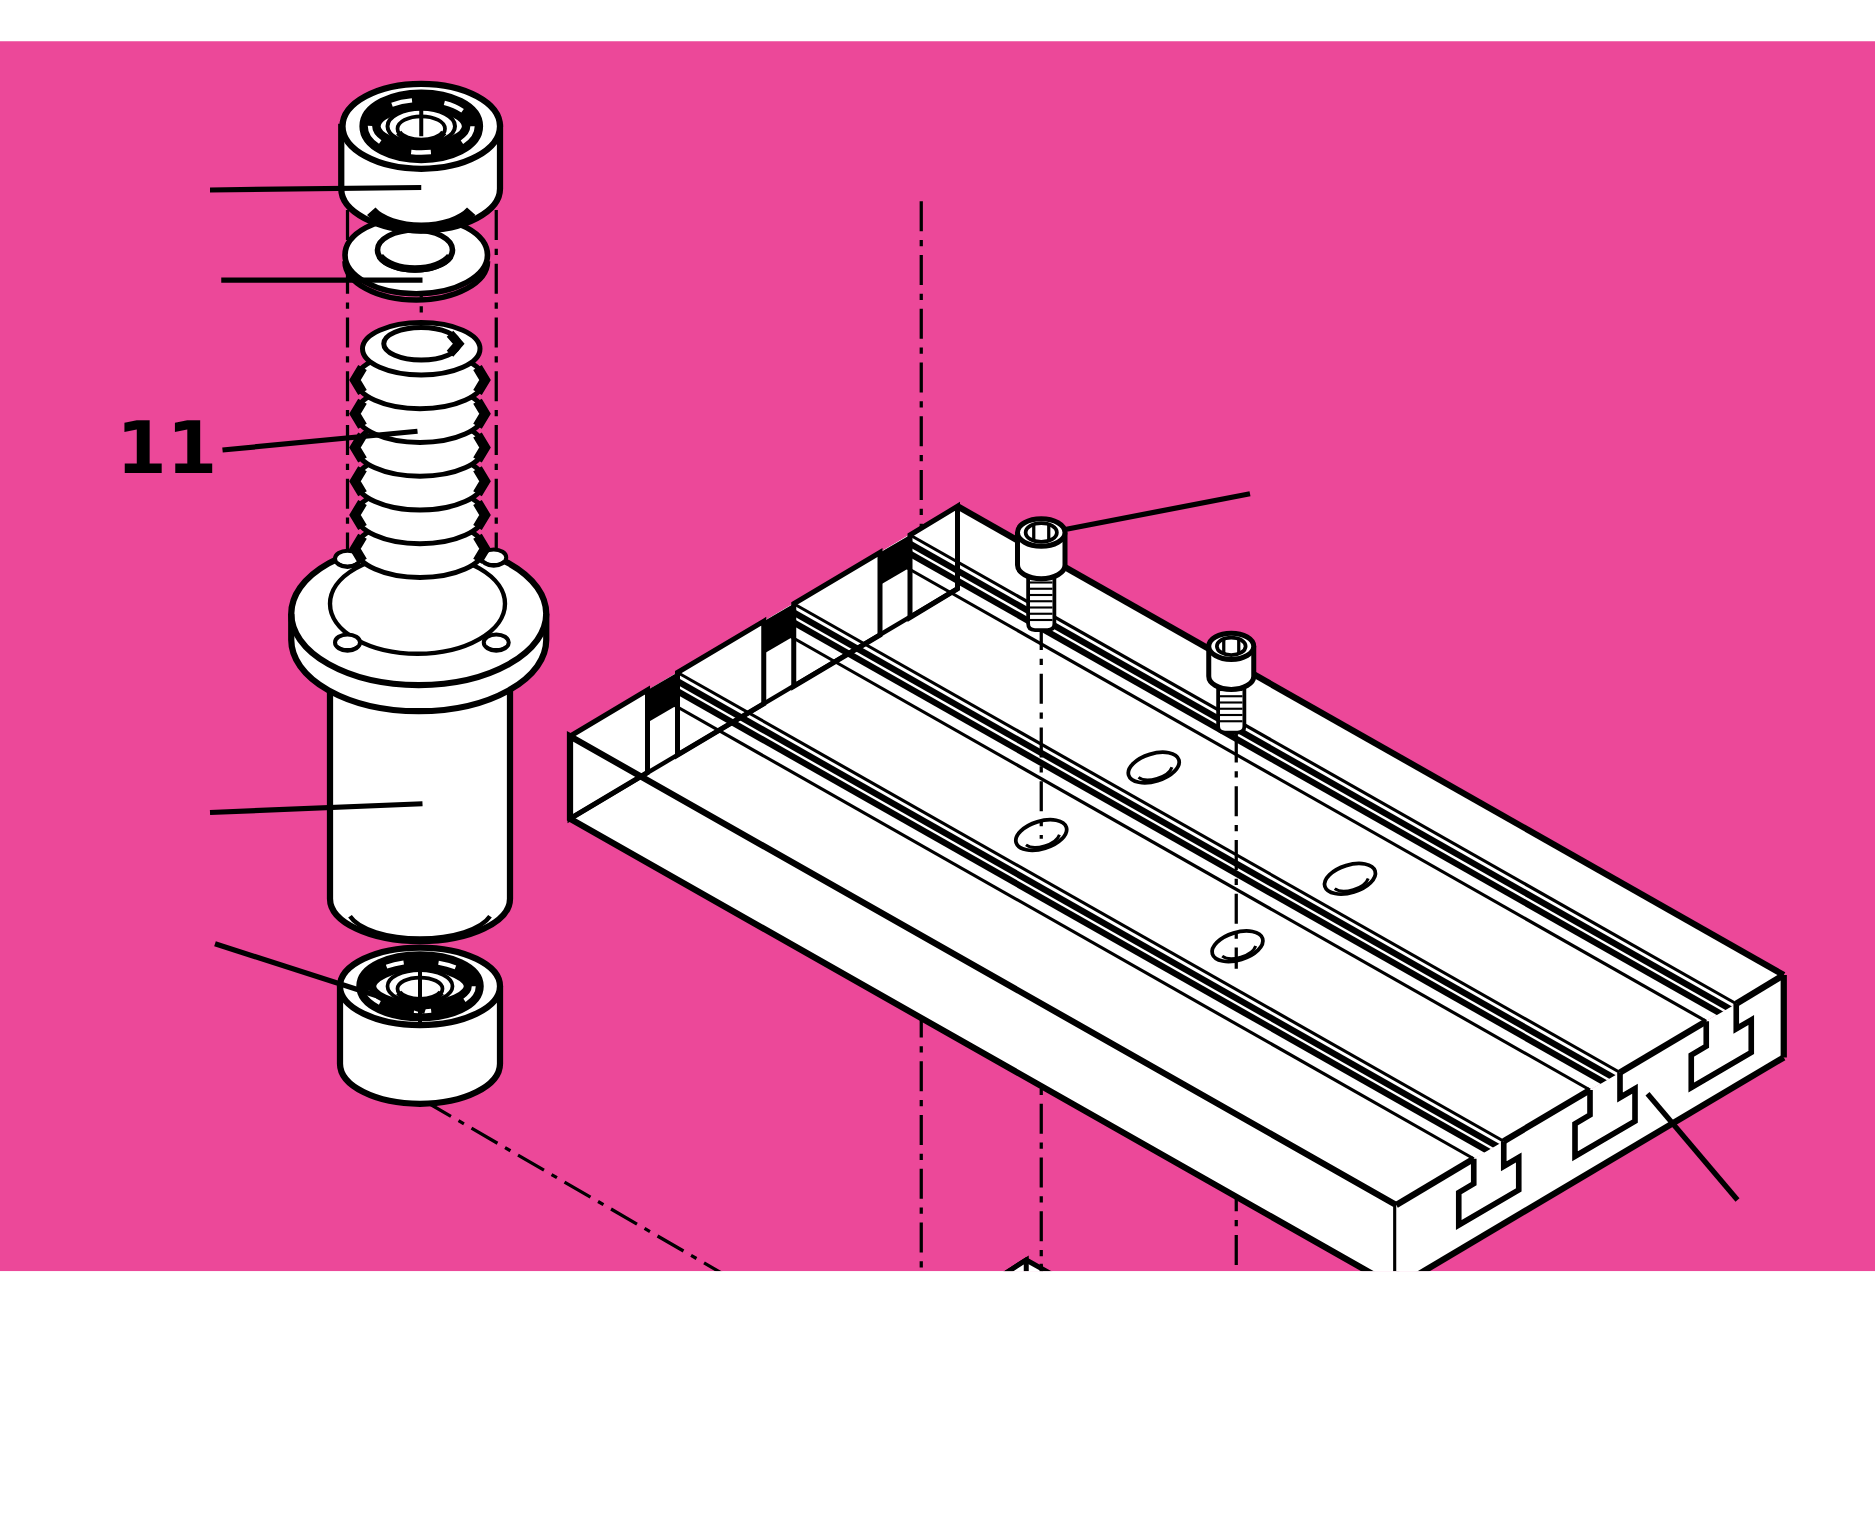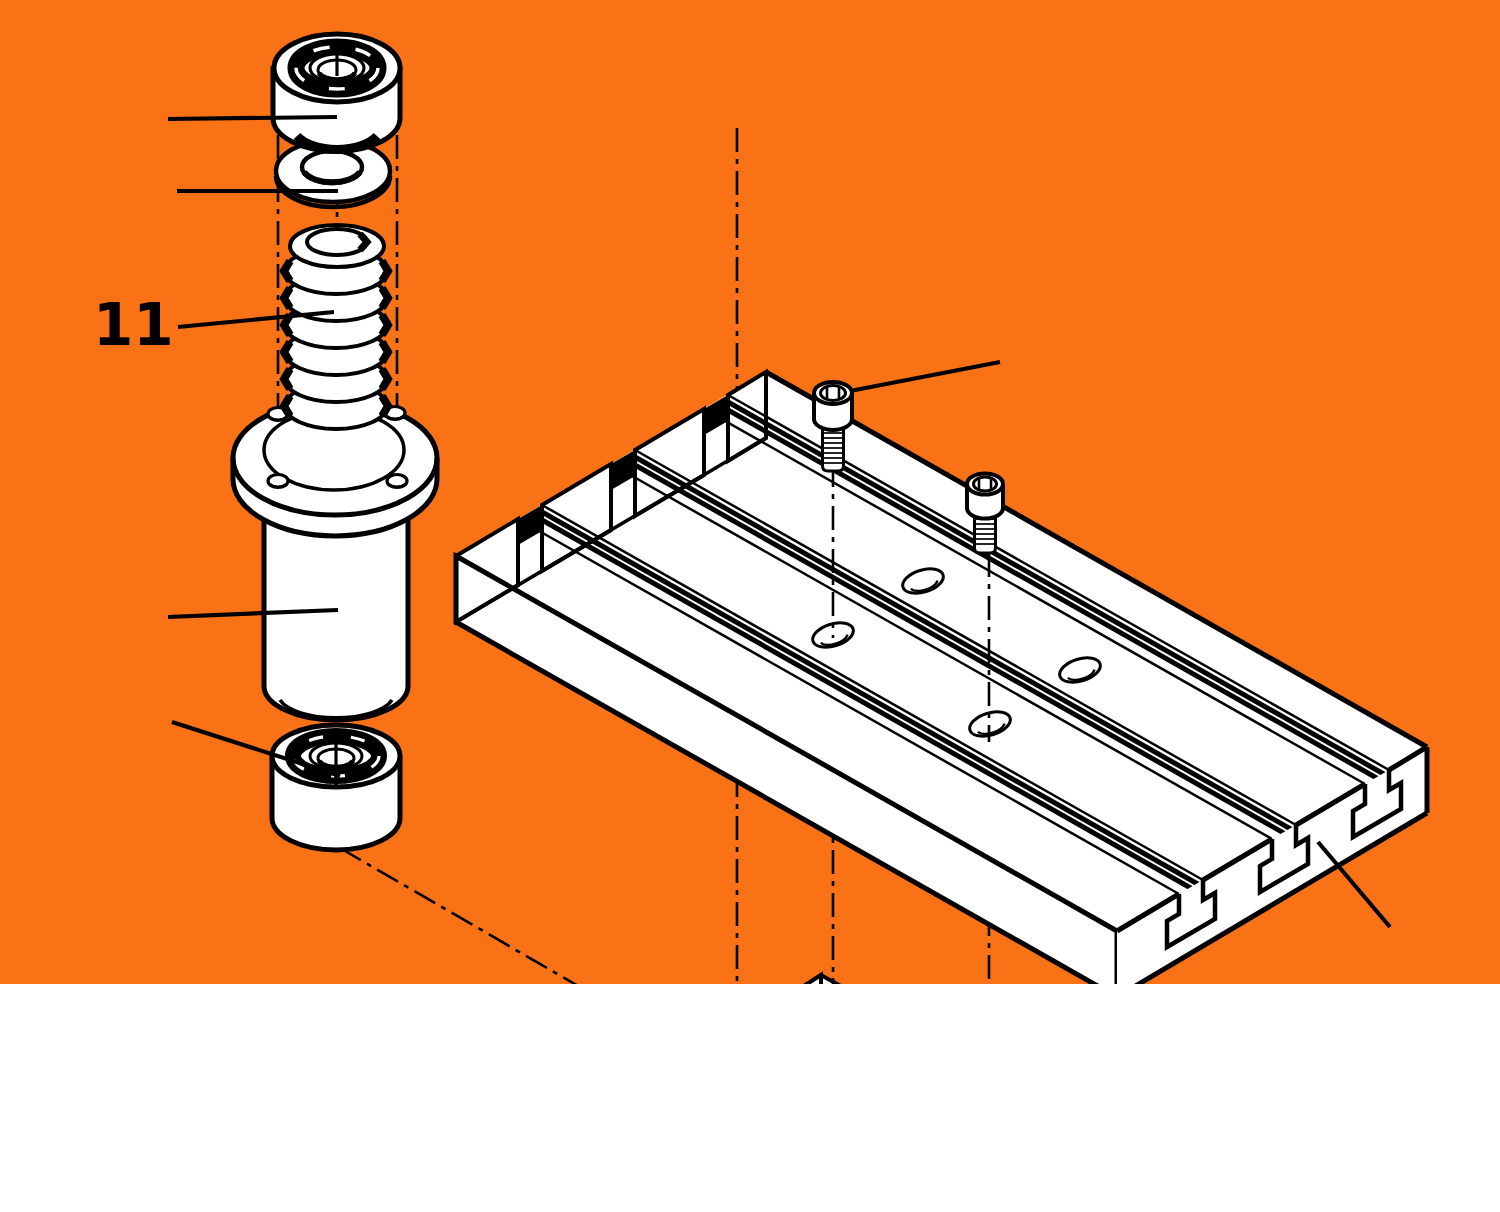--- a/index.html
+++ b/index.html
@@ -4,8 +4,8 @@
 <style>
   html,body { margin:0; padding:0; background:#ffffff; }
   .canvas {
-    position:relative; width:1500px; height:984px; background:#f97316;
-    font-family:"DejaVu Sans","Liberation Sans",sans-serif; overflow:hidden;
+    position:relative; width:1500px; height:984px; background:#ec4899;
+    font-family:"DejaVu Sans","Liberation Sans",sans-serif; overflow:hidden;margin-top:33px;
   }
   svg { display:block; }
   .callout {

